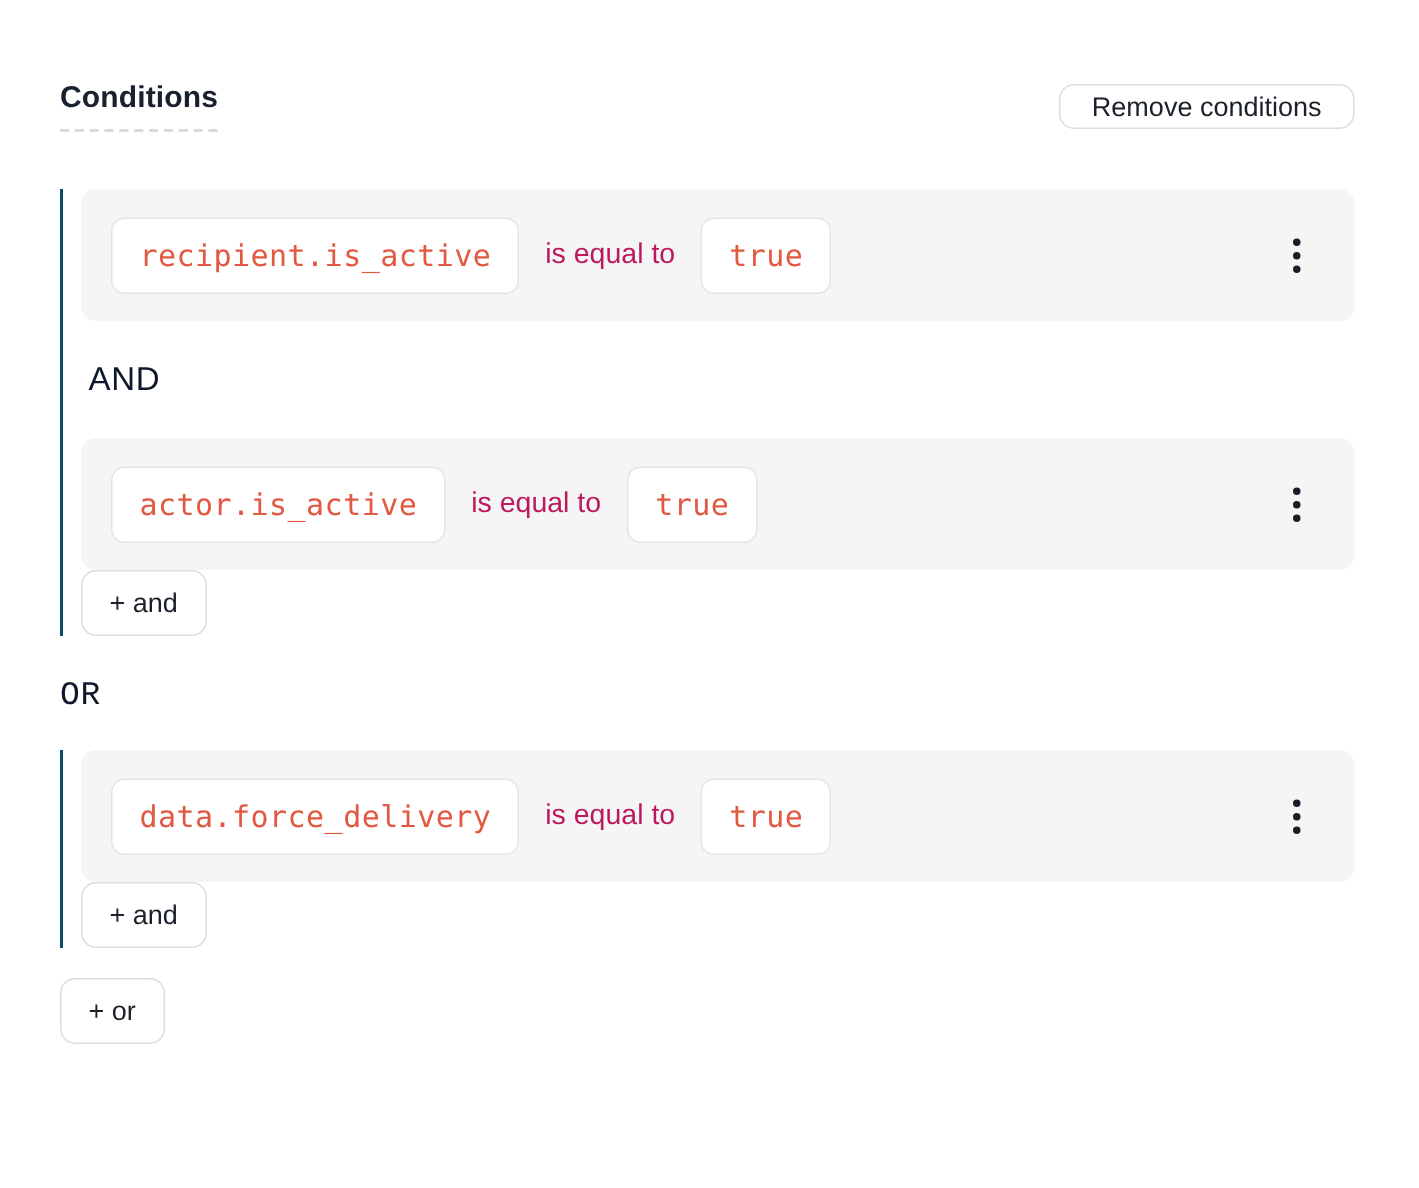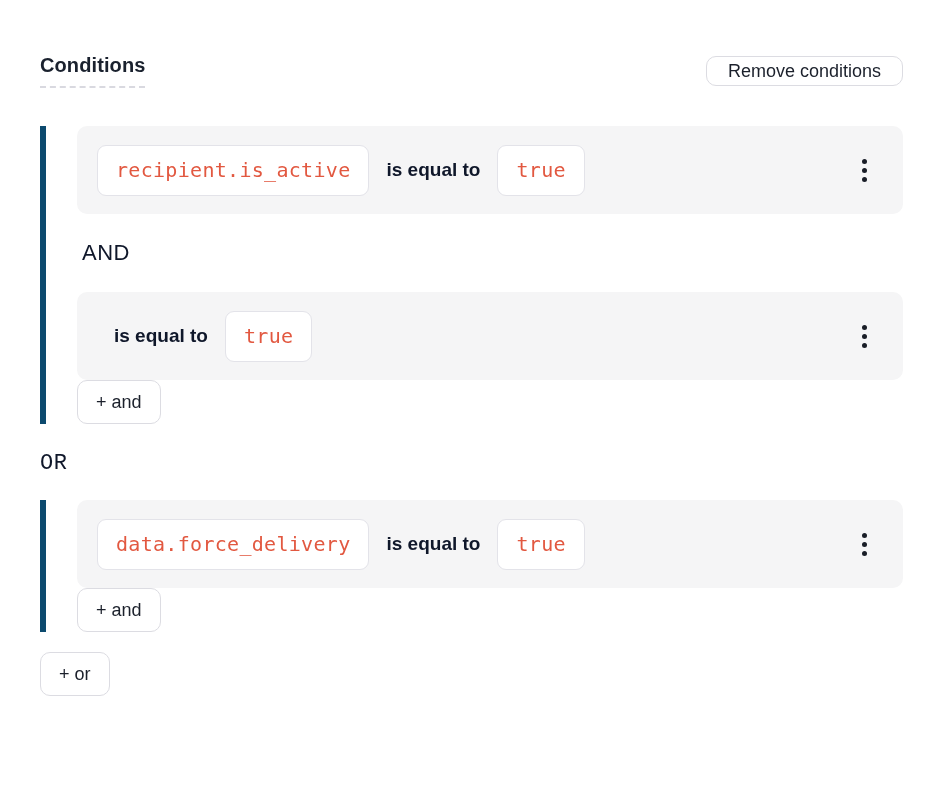--- a/index.html
+++ b/index.html
@@ -44,8 +44,8 @@
 
   
   .group {
-    border-left: 6px solid #0c4a6e;
-    padding-left: 31px;
+    border-left: 2px solid #0c4a6e;
+    padding-left: 12px;
   }
   .condition-row {
     background: #f5f5f6;

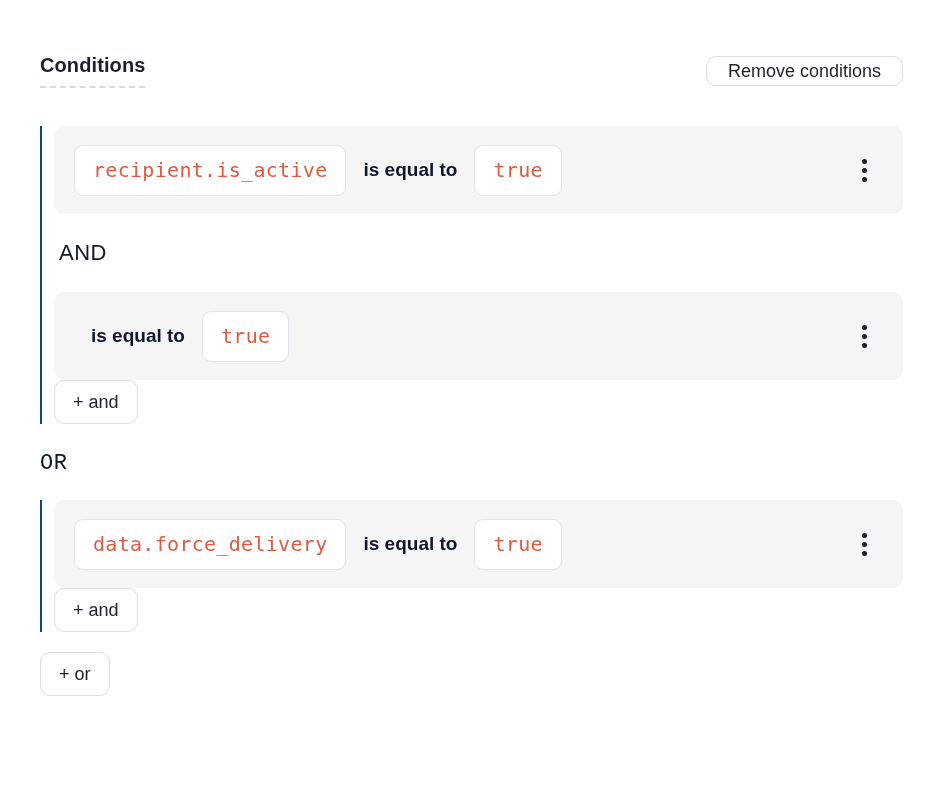--- a/index.html
+++ b/index.html
@@ -70,8 +70,8 @@
   }
   .operator {
     font-size: 19px;
-    font-weight: 700;
-    color: #0f172a;
+    font-weight: 400;
+    color: #be185d;
     margin: 0 17px;
     white-space: nowrap;
   }

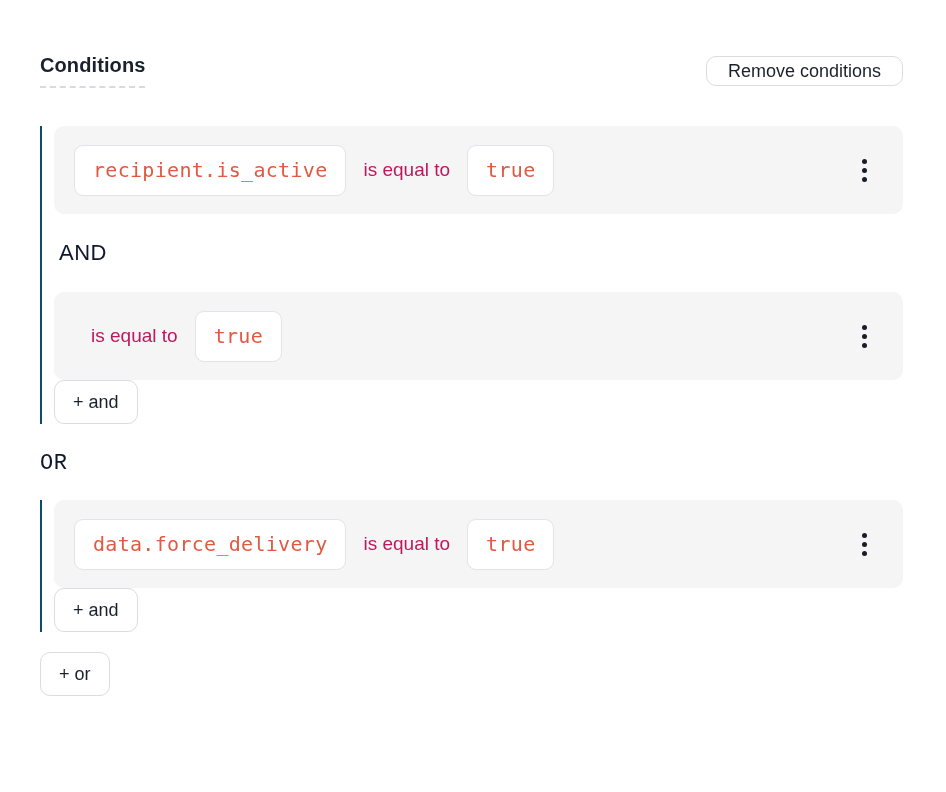--- a/index.html
+++ b/index.html
@@ -130,6 +130,7 @@
     <div class="connector connector-and">AND</div>
 
     <div class="condition-row">
+      <span class="chip">actor.is_active</span>
       <span class="operator">is equal to</span>
       <span class="chip">true</span>
       <span class="kebab">

